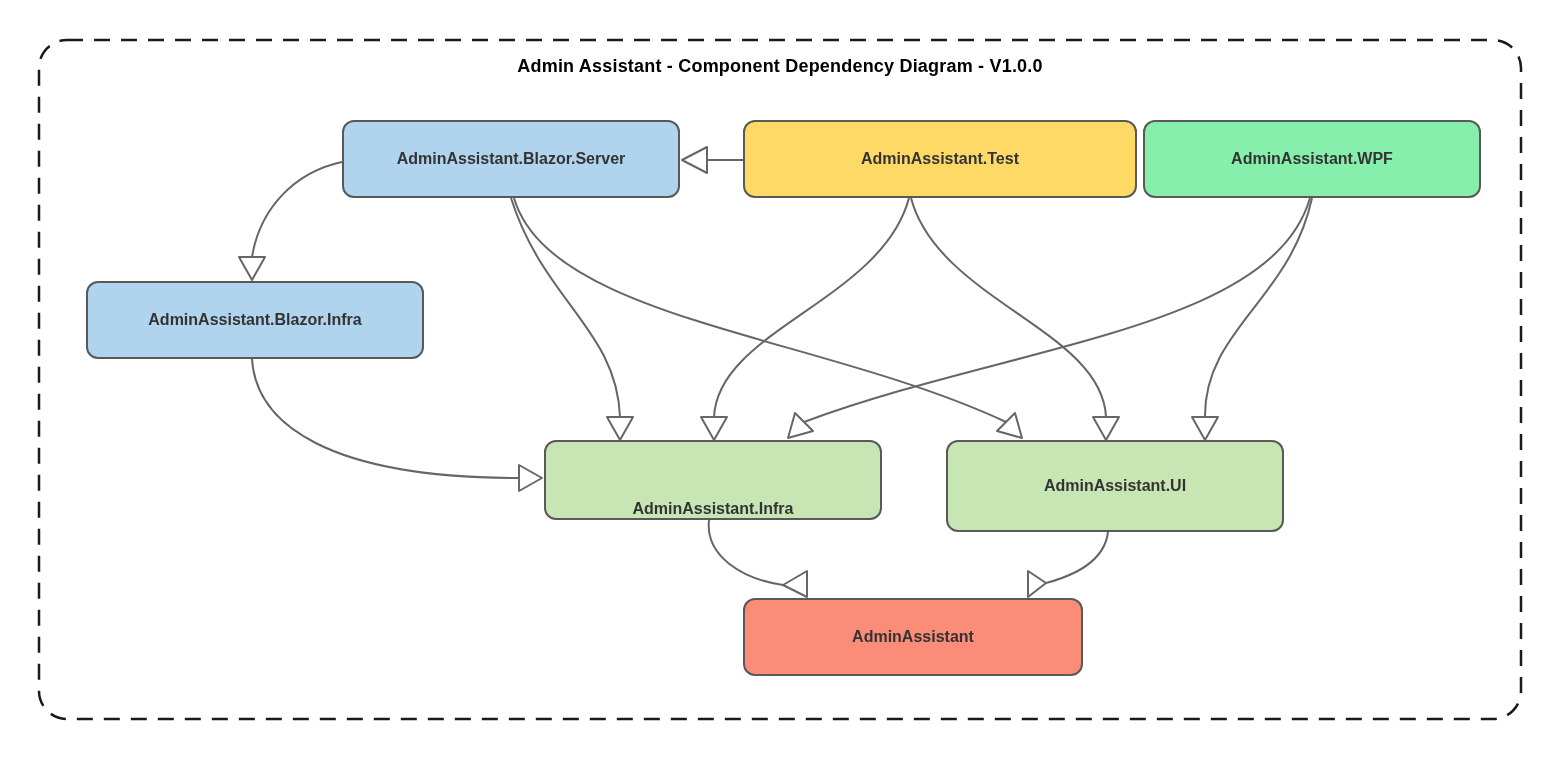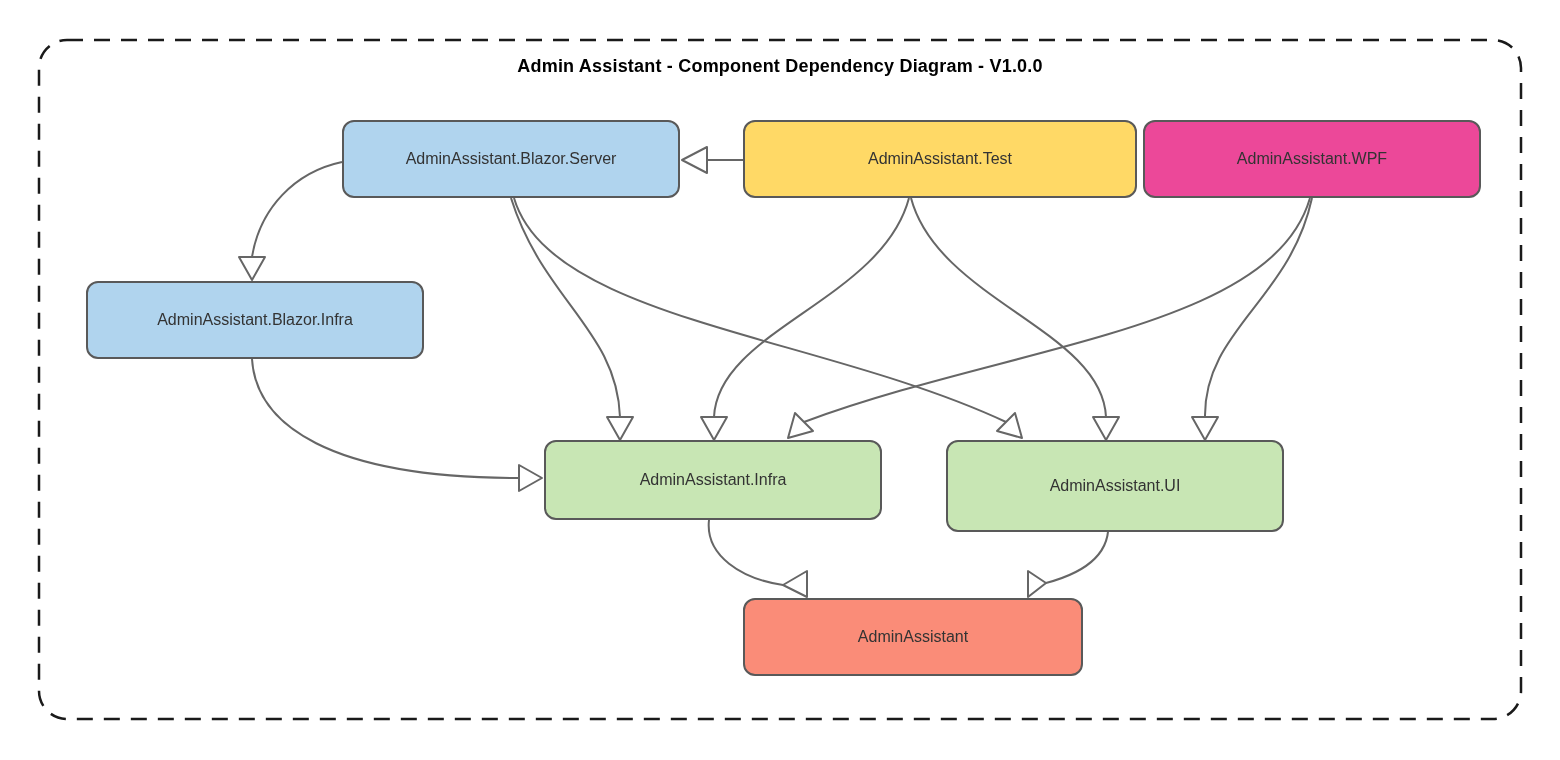--- a/index.html
+++ b/index.html
@@ -38,6 +38,7 @@
     font-size: 16px;
     color: #333333;
     text-align: center;
+    font-weight: bold;
   }
   .n-server { left: 342px; top: 120px; width: 338px; height: 78px; }
   .n-test   { left: 743px; top: 120px; width: 394px; height: 78px; }

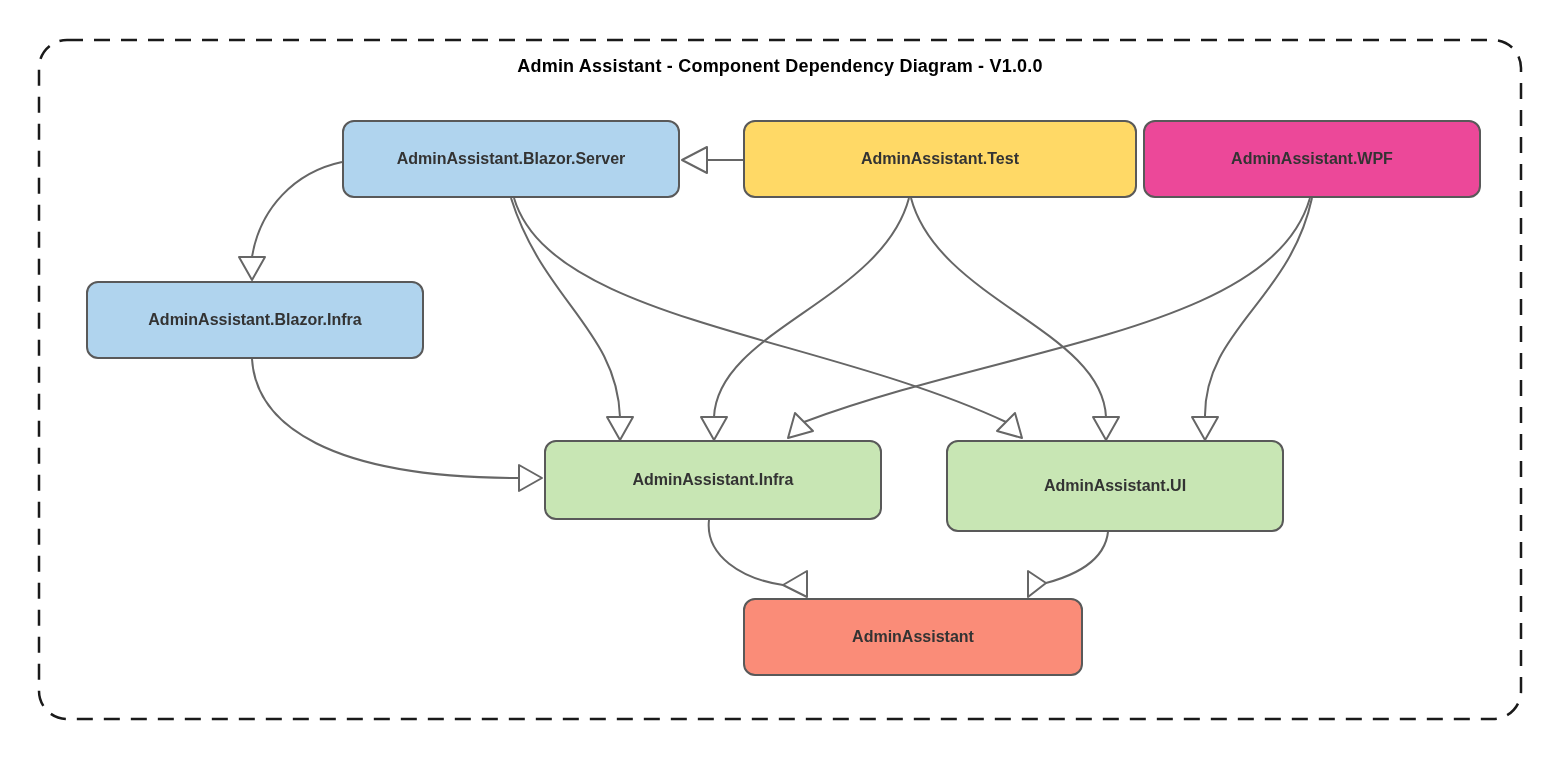--- a/index.html
+++ b/index.html
@@ -104,7 +104,7 @@
     <span>AdminAssistant.Test</span>
   </div>
 
-  <div class="node n-wpf" style="background: #ec4899; align-items: center;">
+  <div class="node n-wpf" style="background: #86efac; align-items: center;">
     <span>AdminAssistant.WPF</span>
   </div>
 

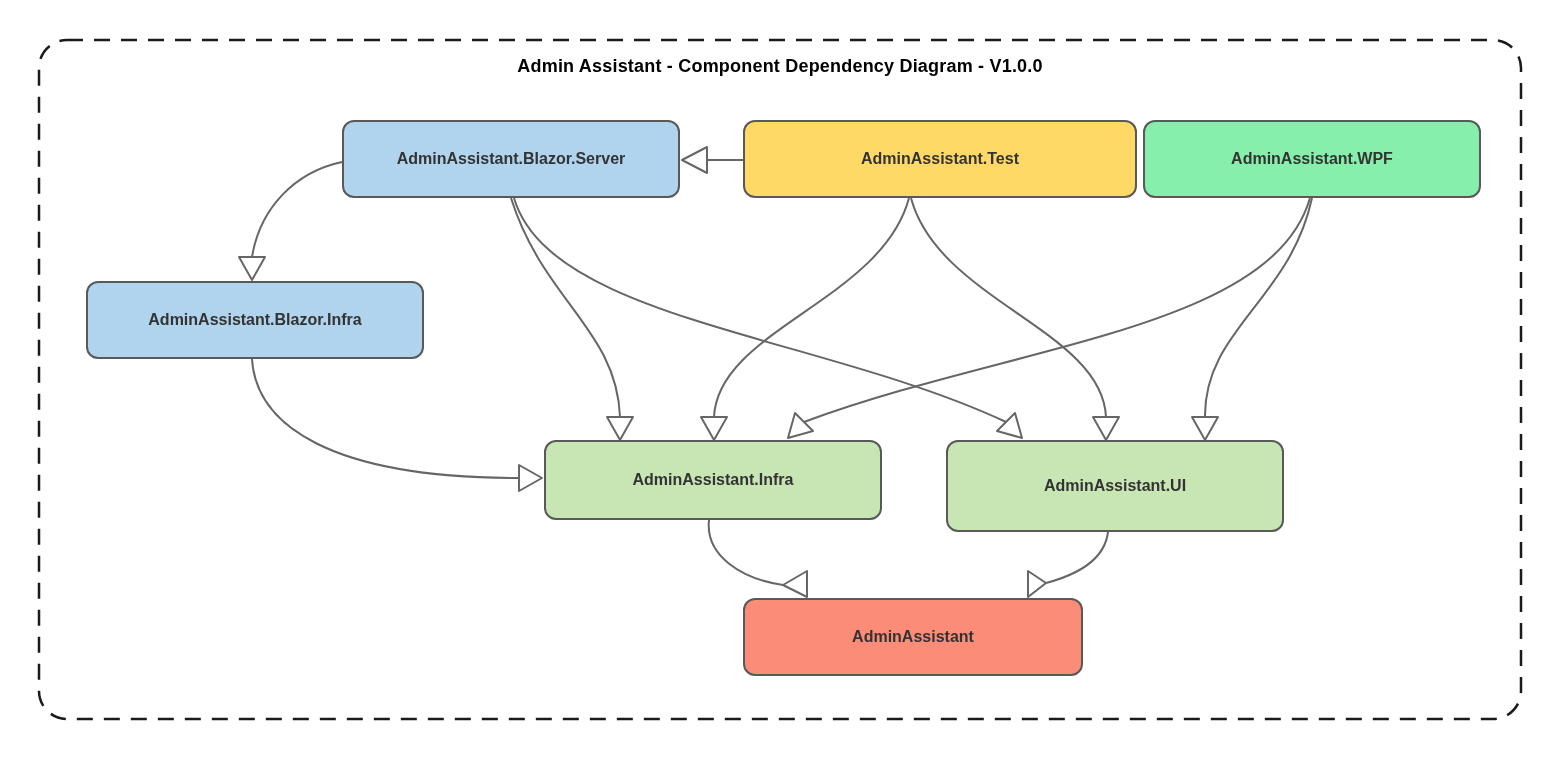--- a/index.html
+++ b/index.html
@@ -44,7 +44,7 @@
   .n-test   { left: 743px; top: 120px; width: 394px; height: 78px; }
   .n-wpf    { left: 1143px; top: 120px; width: 338px; height: 78px; }
   .n-client { left: 86px;  top: 281px; width: 338px; height: 78px; }
-  .n-infra  { left: 544px; top: 440px; width: 338px; height: 80px; }
+  .n-infra  { left: 544px; top: 440px; width: 338px; height: 80px; align-items: flex-end; }
   .n-ui     { left: 946px; top: 440px; width: 338px; height: 92px; }
   .n-admin  { left: 743px; top: 598px; width: 340px; height: 78px; }
   .edge { stroke: #666666; stroke-width: 2; fill: none; }

